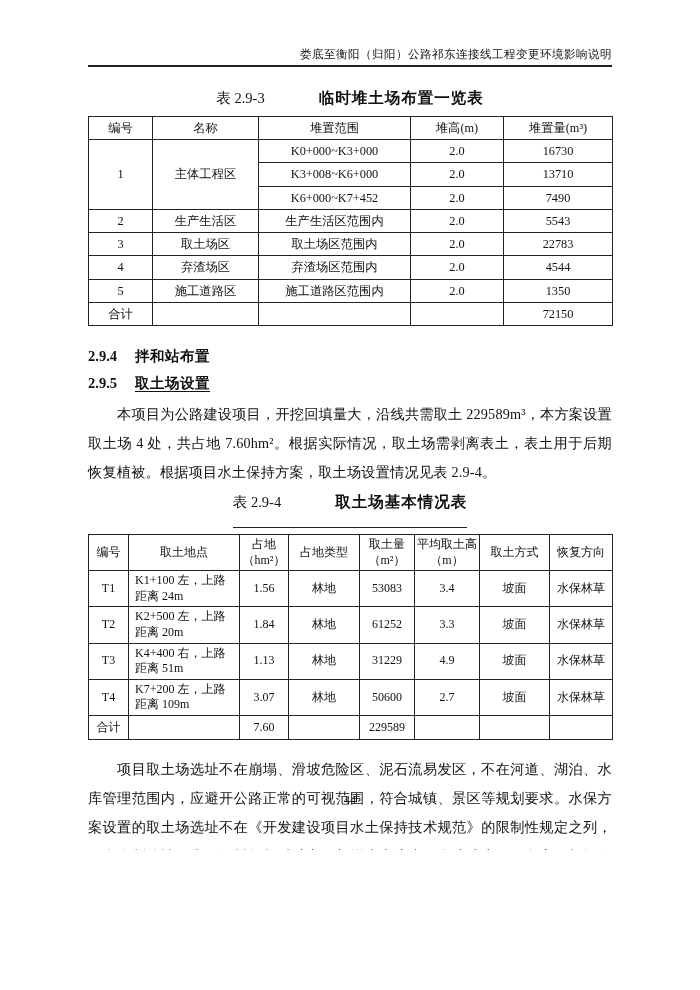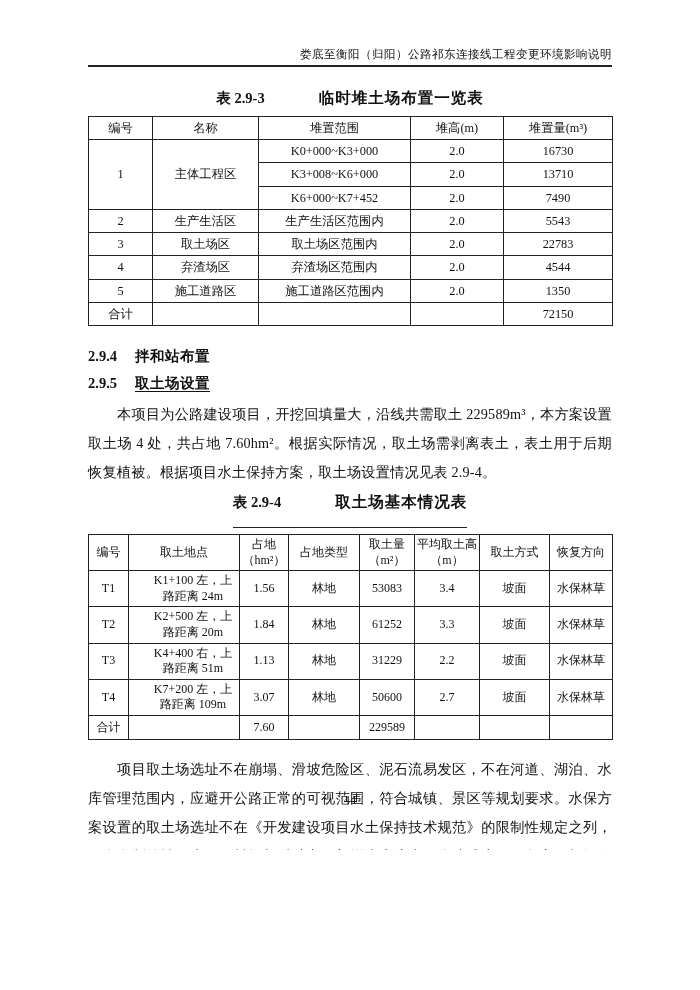--- a/index.html
+++ b/index.html
@@ -34,7 +34,7 @@
     line-height: 21px;
     white-space: nowrap;
   }
-  .caption-label { font-weight: bold; font-size: 14.5px; }
+  .caption-label { font-weight: normal; font-size: 14.5px; }
   .caption-title {
     font-weight: bold;
     font-size: 15.5px;

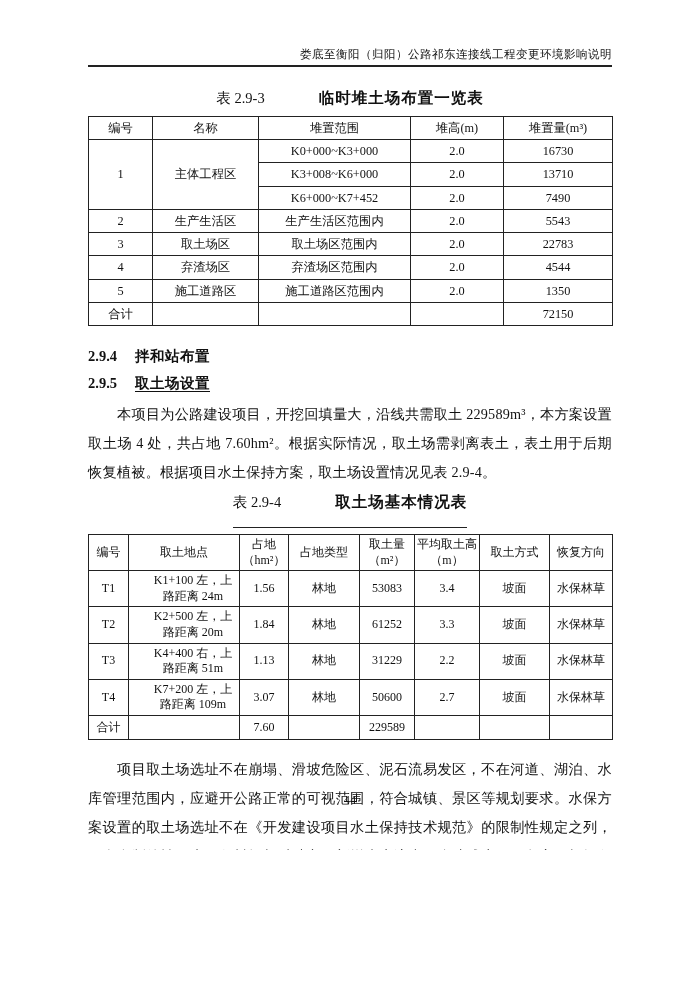--- a/index.html
+++ b/index.html
@@ -66,7 +66,7 @@
     overflow: hidden;
   }
   .t2 th, .t2 td { font-size: 12px; padding: 2px 2px; line-height: 1.3; }
-  .t2 td.loc { text-align: center; padding-left: 20px; }
+  .t2 td.loc { text-align: left; padding-left: 6px; }
   .t2 .total-row td { height: 24px; }
 
   

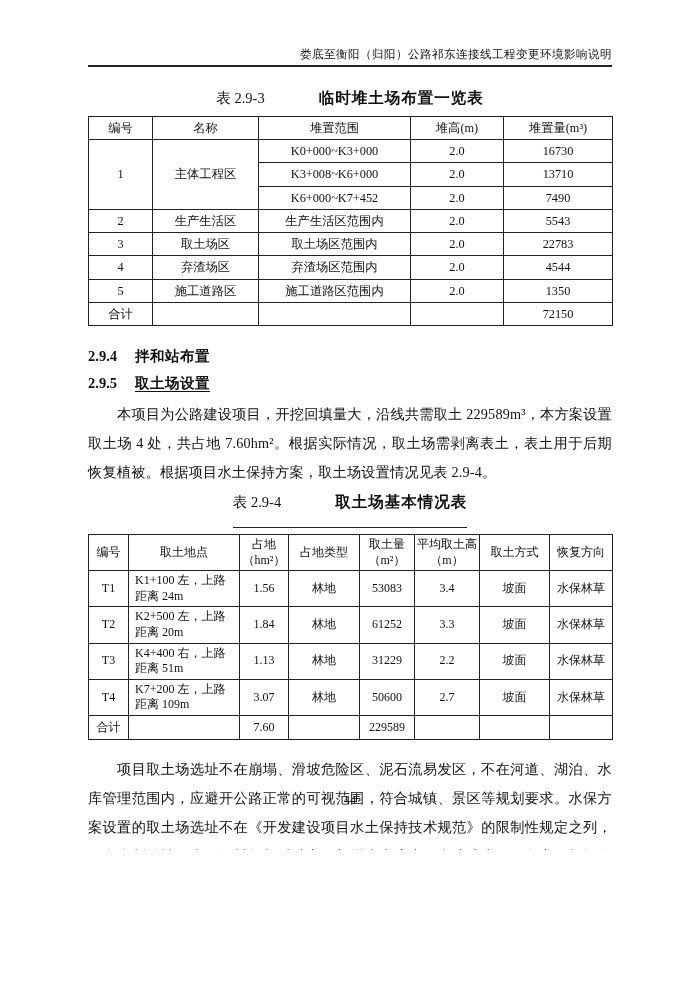--- a/index.html
+++ b/index.html
@@ -259,7 +259,7 @@
           <td>1.13</td>
           <td>林地</td>
           <td>31229</td>
-          <td>2.2</td>
+          <td>4.9</td>
           <td>坡面</td>
           <td>水保林草</td>
         </tr>

